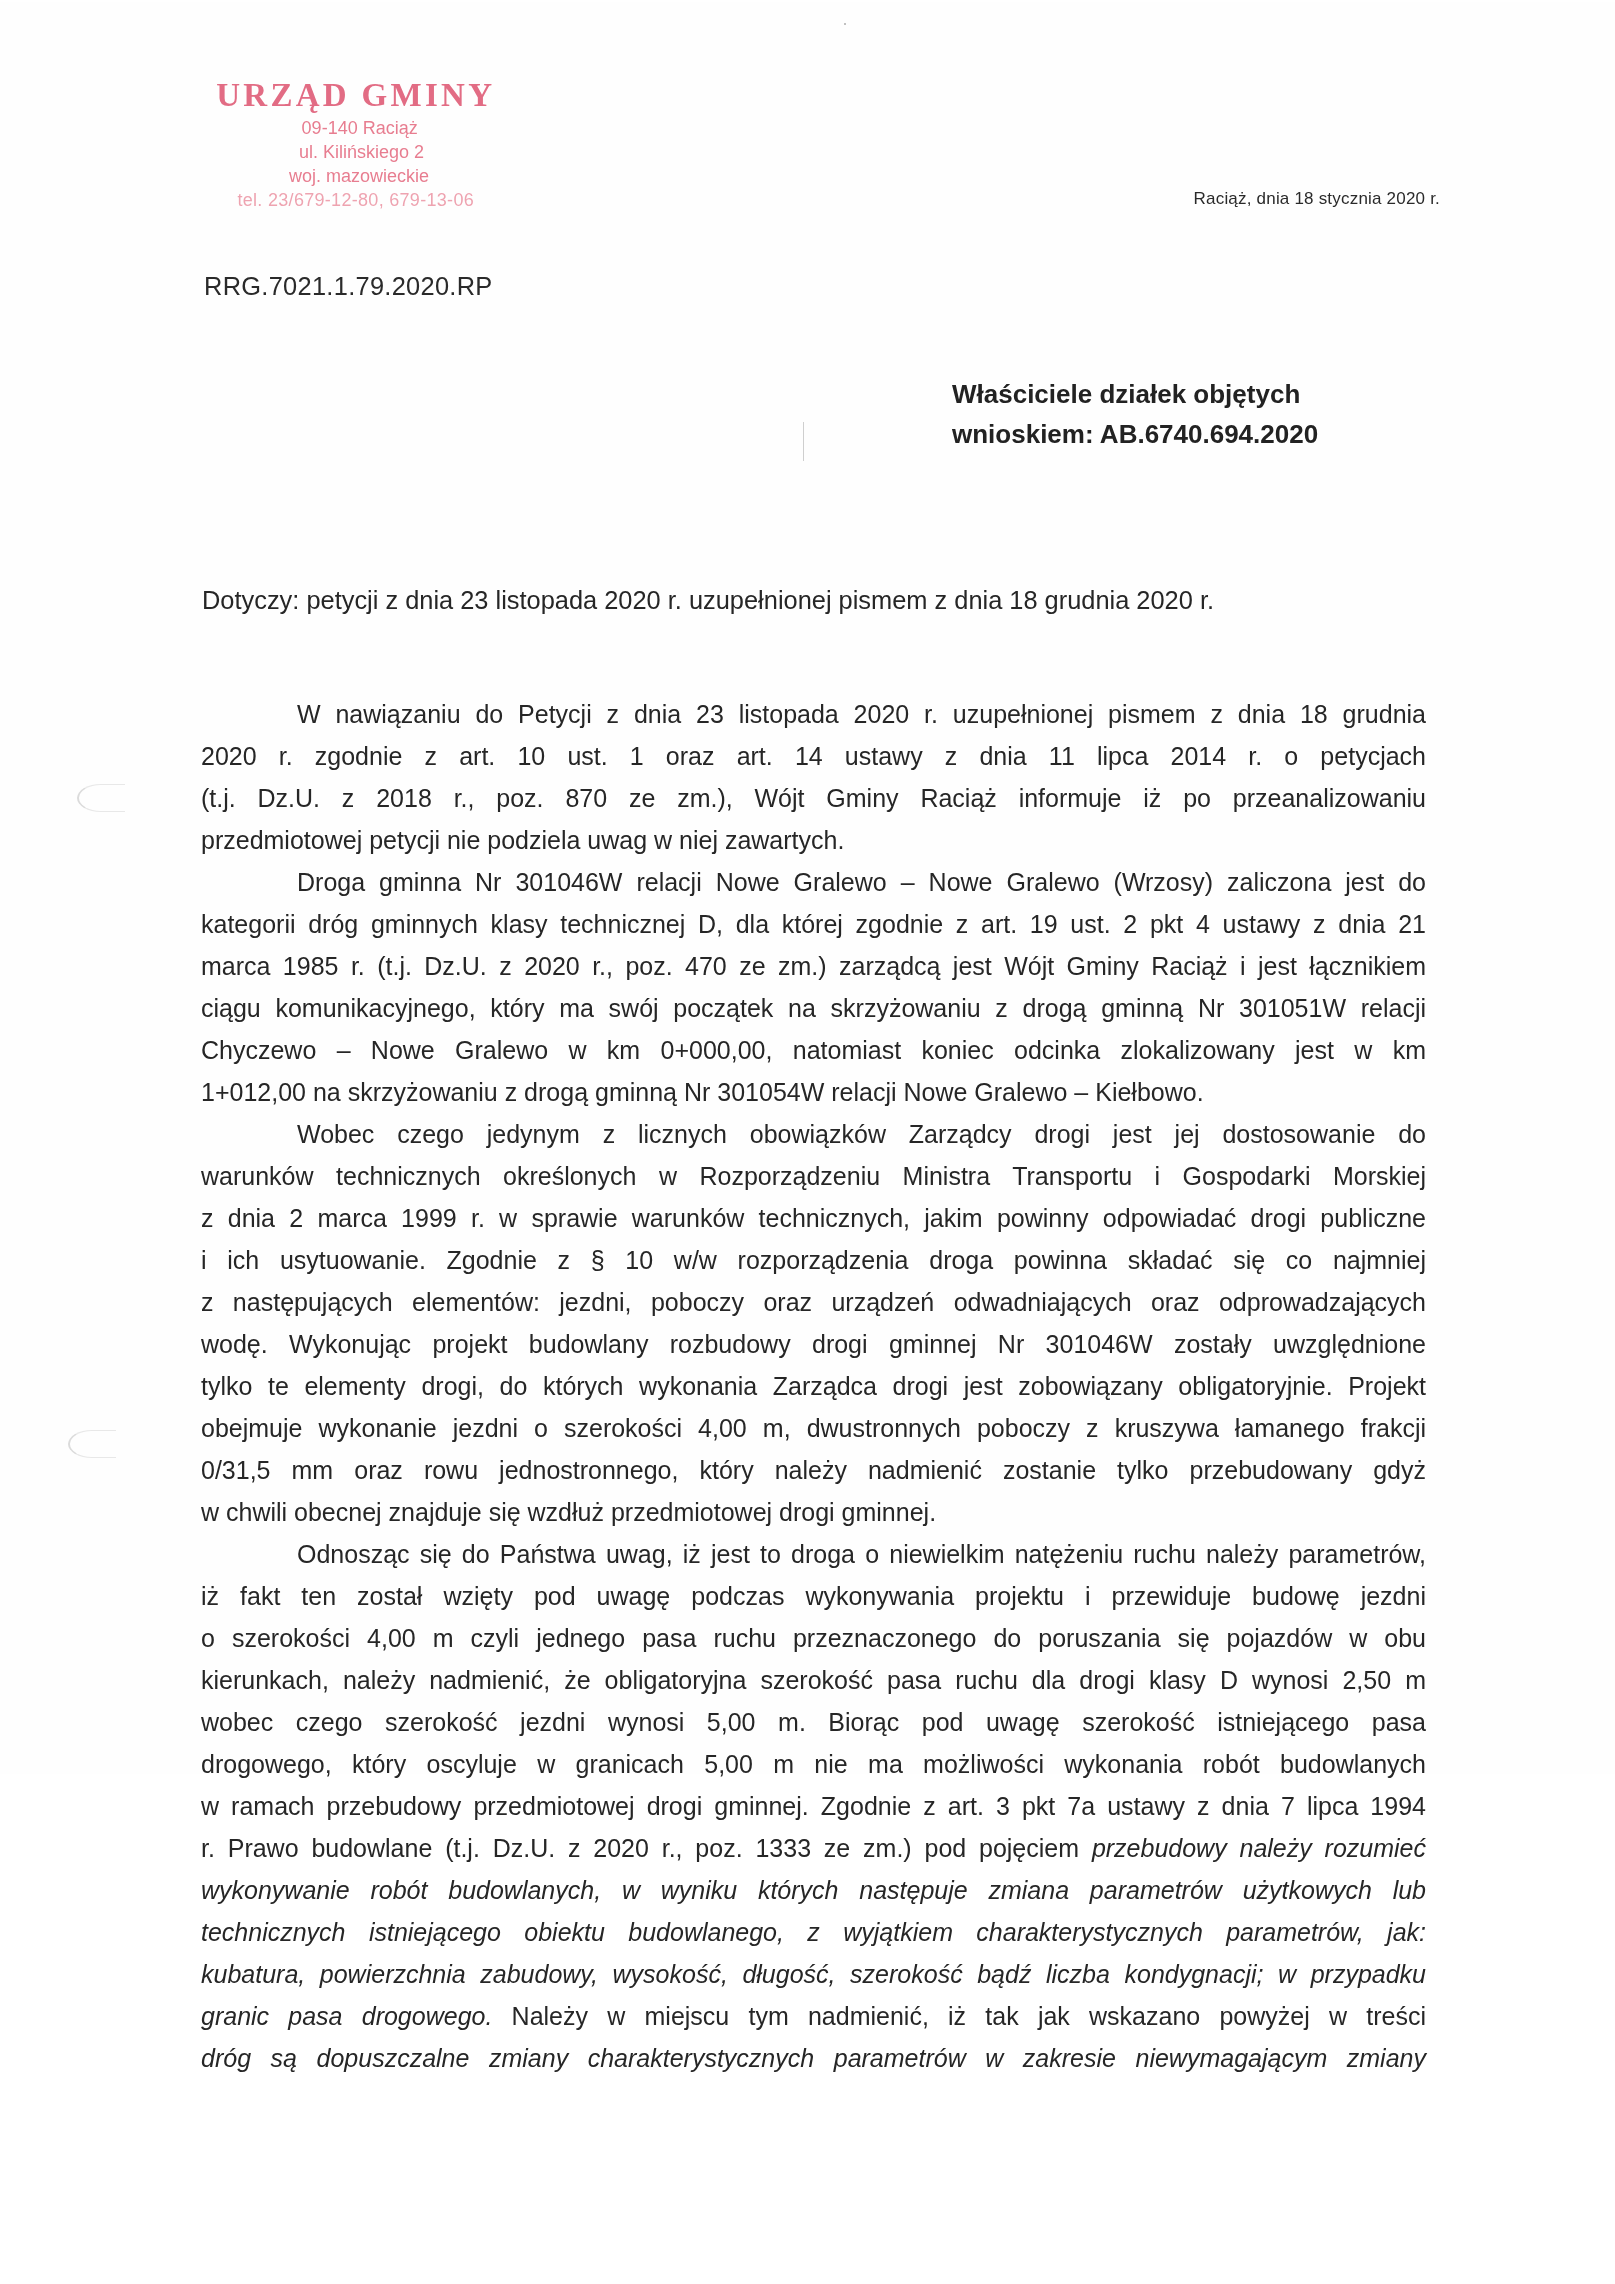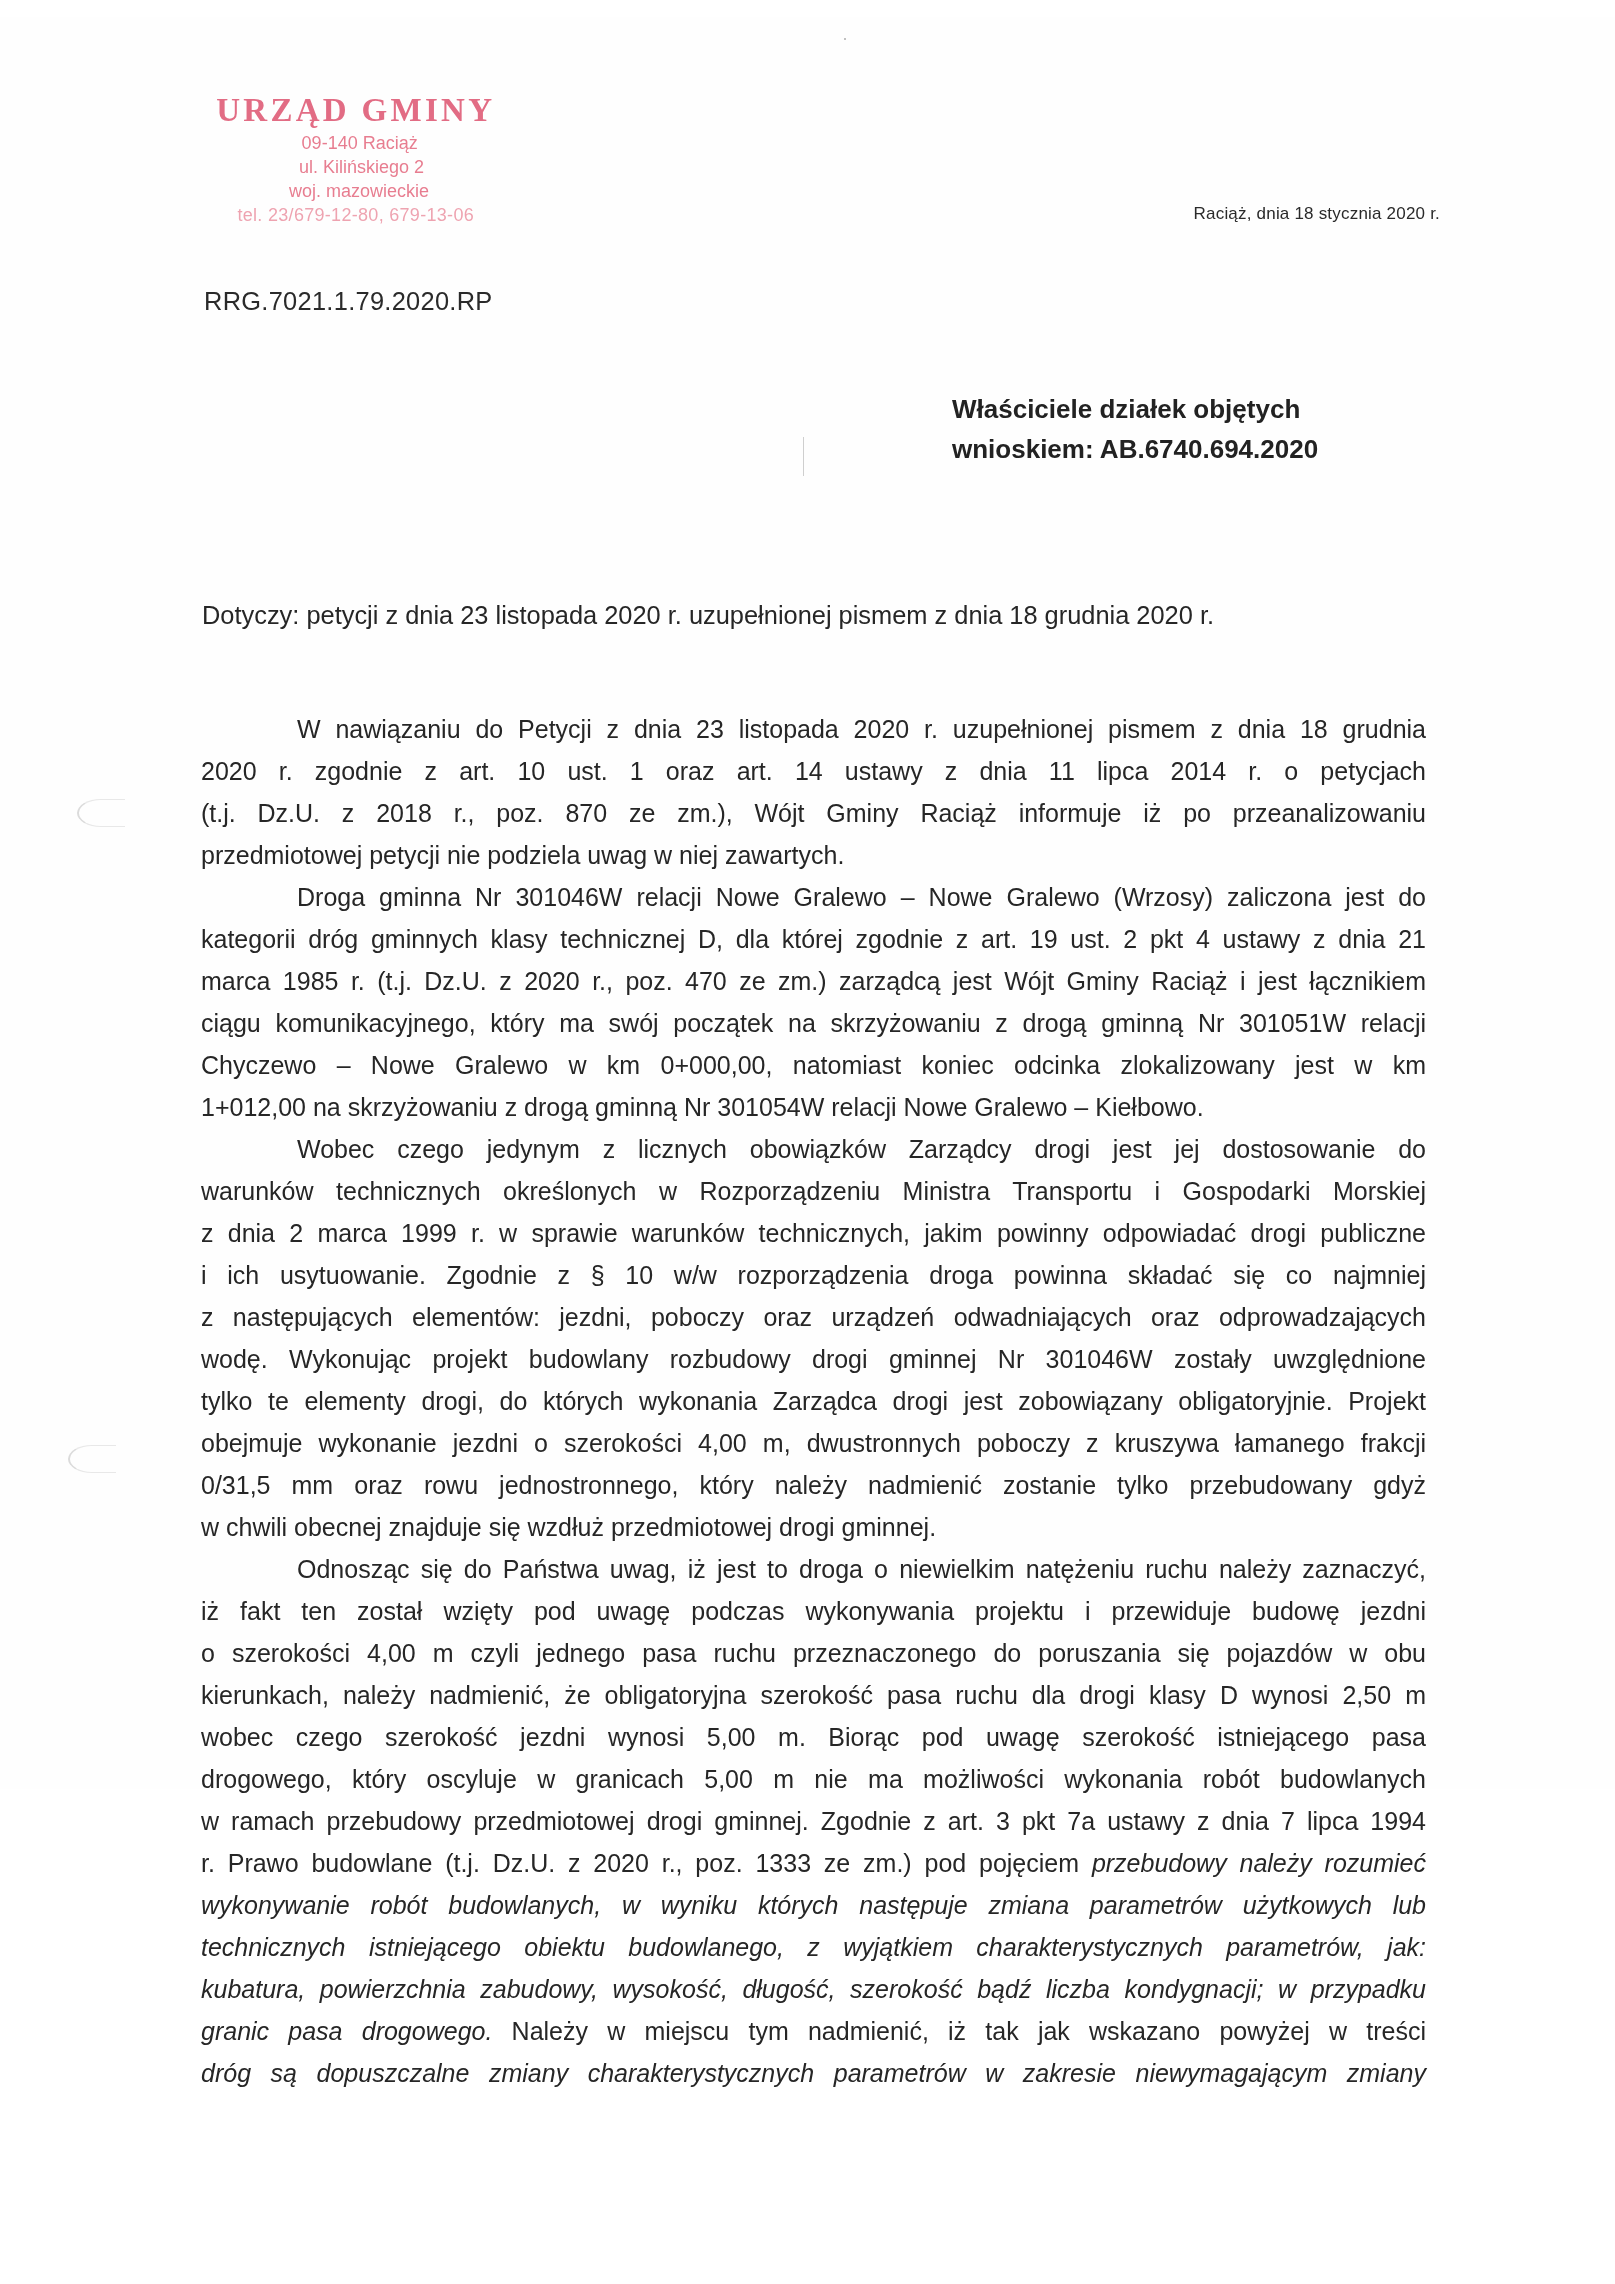--- a/index.html
+++ b/index.html
@@ -17,7 +17,7 @@
   }
   .page {
     position: absolute;
-    left: 0; top: 17px;
+    left: 0; top: 2px;
     width: 1616px;
     height: 1772px;
     background: #fefefe;

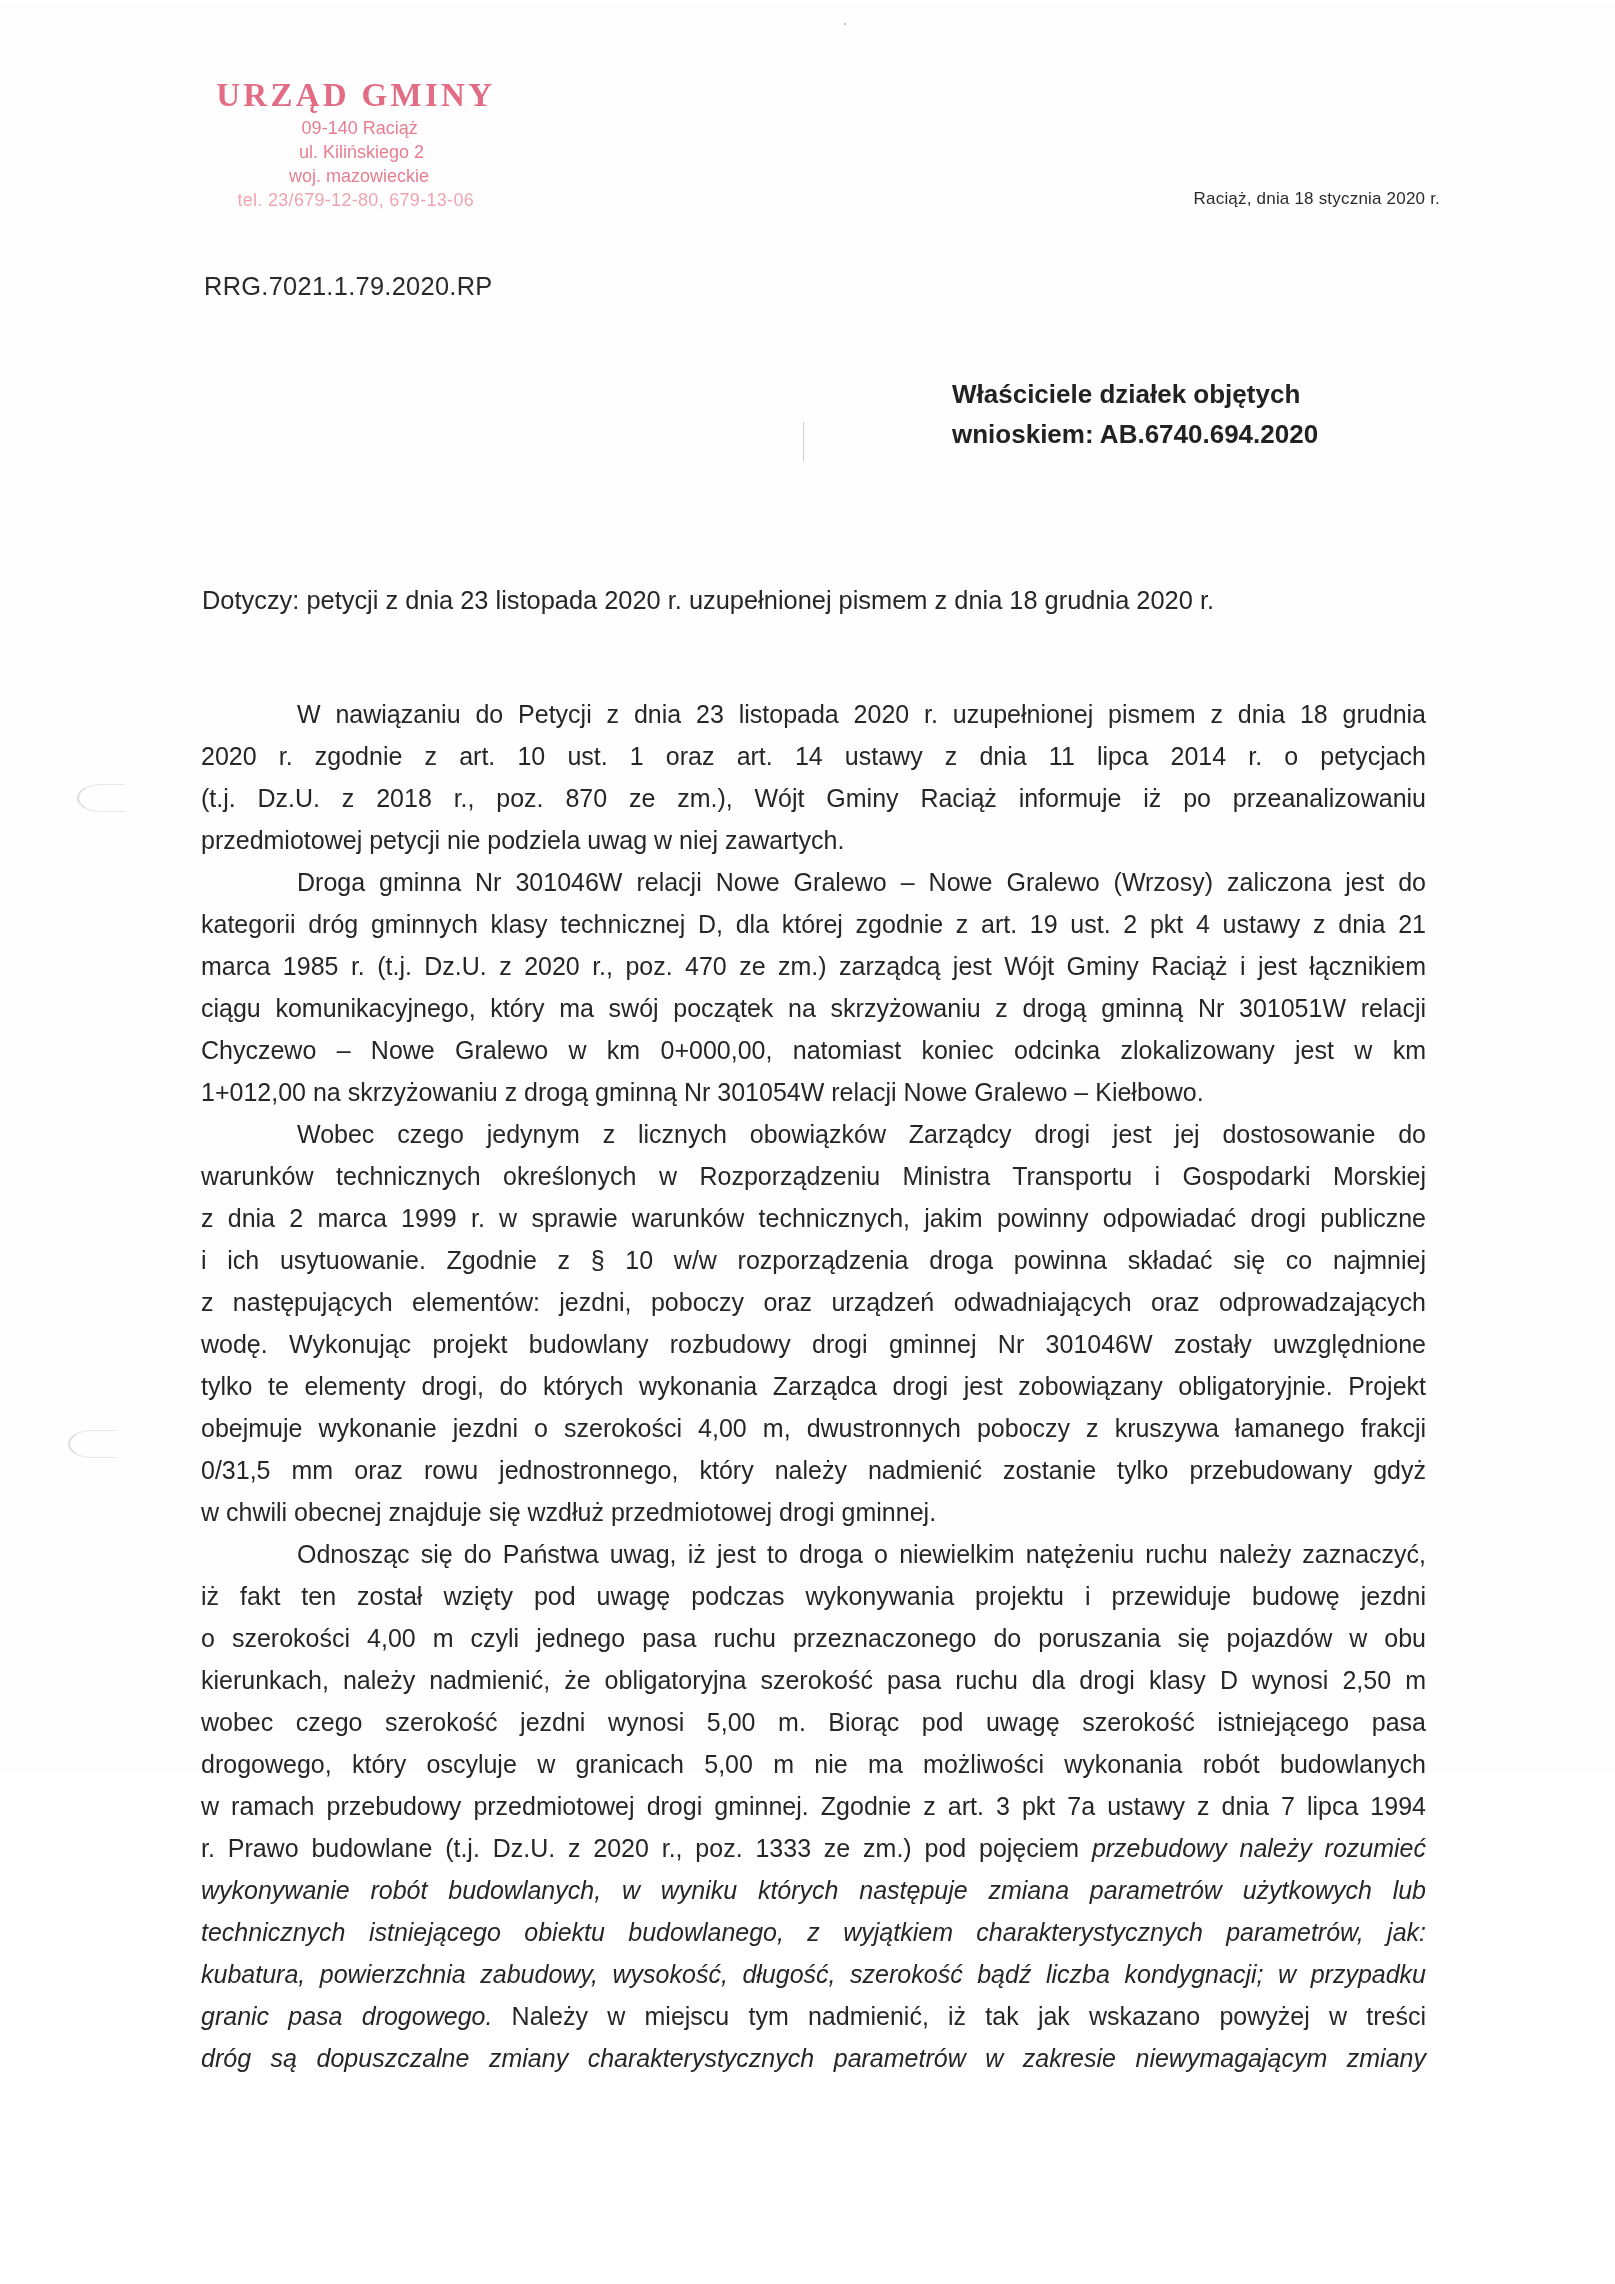--- a/index.html
+++ b/index.html
@@ -199,7 +199,7 @@
     </div>
 
     <div class="para-block">
-      <span class="line first">Odnosząc się do Państwa uwag, iż jest to droga o niewielkim natężeniu ruchu należy zaznaczyć,</span>
+      <span class="line first">Odnosząc się do Państwa uwag, iż jest to droga o niewielkim natężeniu ruchu należy parametrów,</span>
       <span class="line">iż fakt ten został wzięty pod uwagę podczas wykonywania projektu i przewiduje budowę jezdni</span>
       <span class="line">o szerokości 4,00 m czyli jednego pasa ruchu przeznaczonego do poruszania się pojazdów w obu</span>
       <span class="line">kierunkach, należy nadmienić, że obligatoryjna szerokość pasa ruchu dla drogi klasy D wynosi 2,50 m</span>

